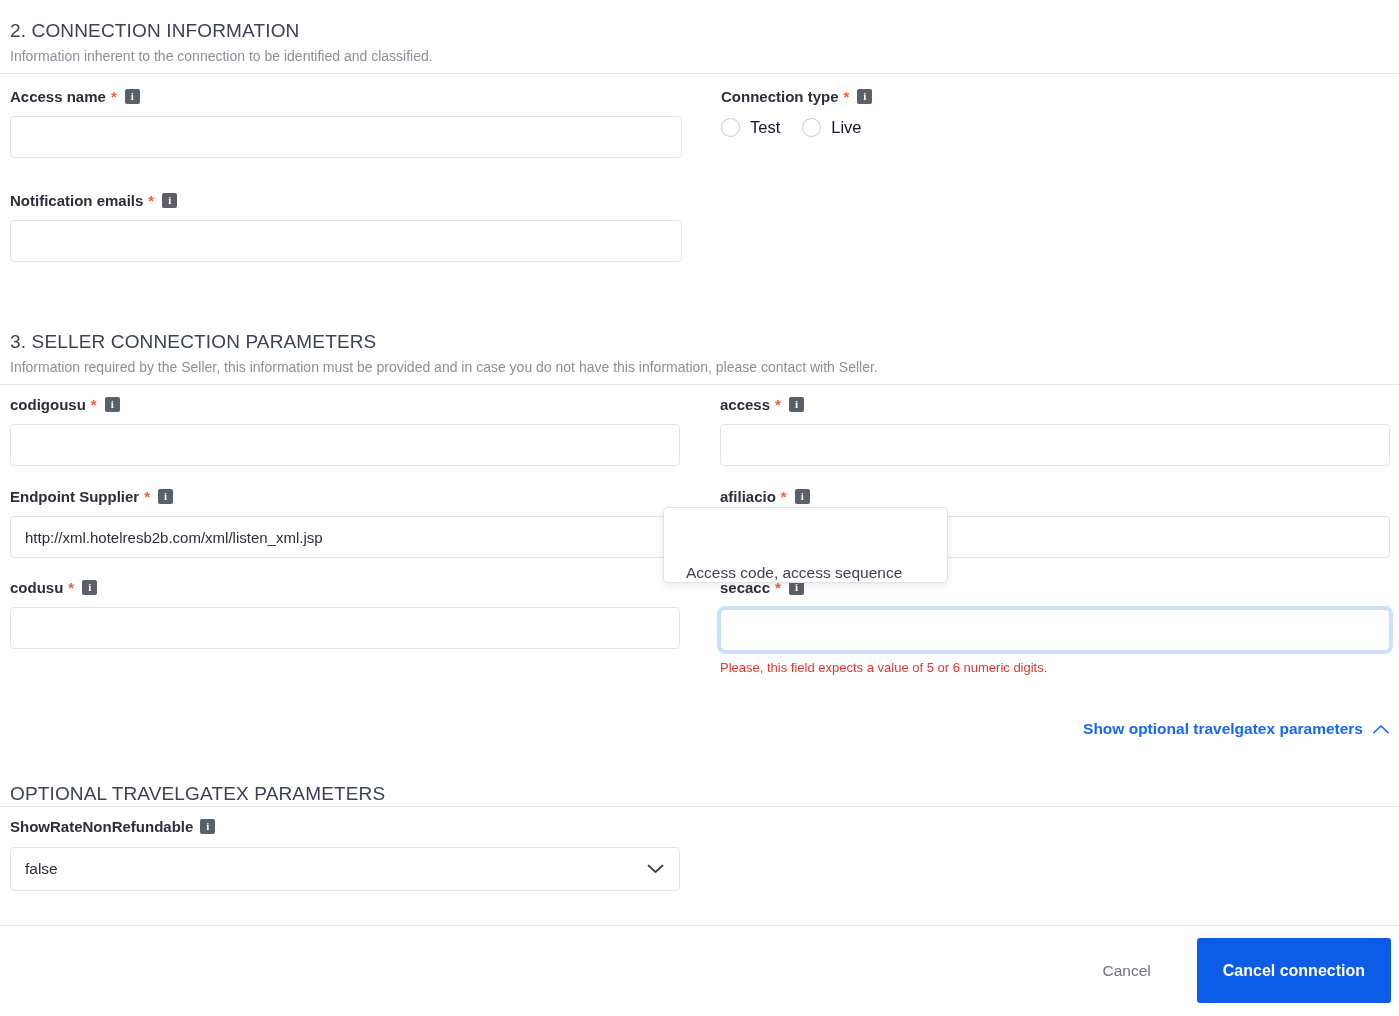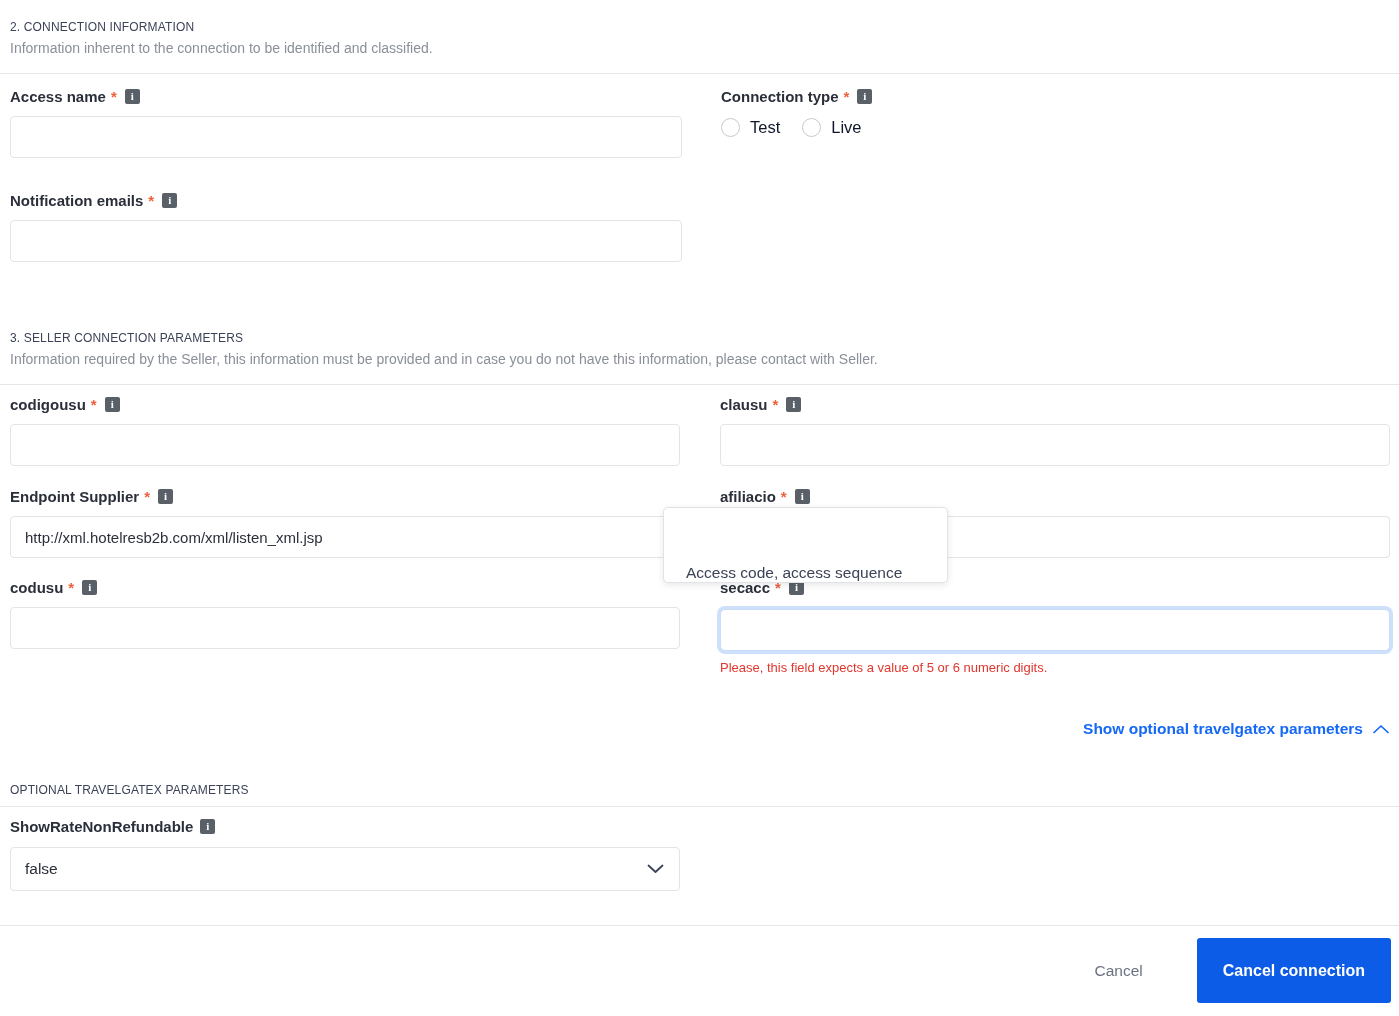--- a/index.html
+++ b/index.html
@@ -15,7 +15,7 @@
 
   
   .section-title {
-    font-size: 12px;
+    font-size: 19px;
     color: #3c4257;
     letter-spacing: .15px;
     font-weight: 400;

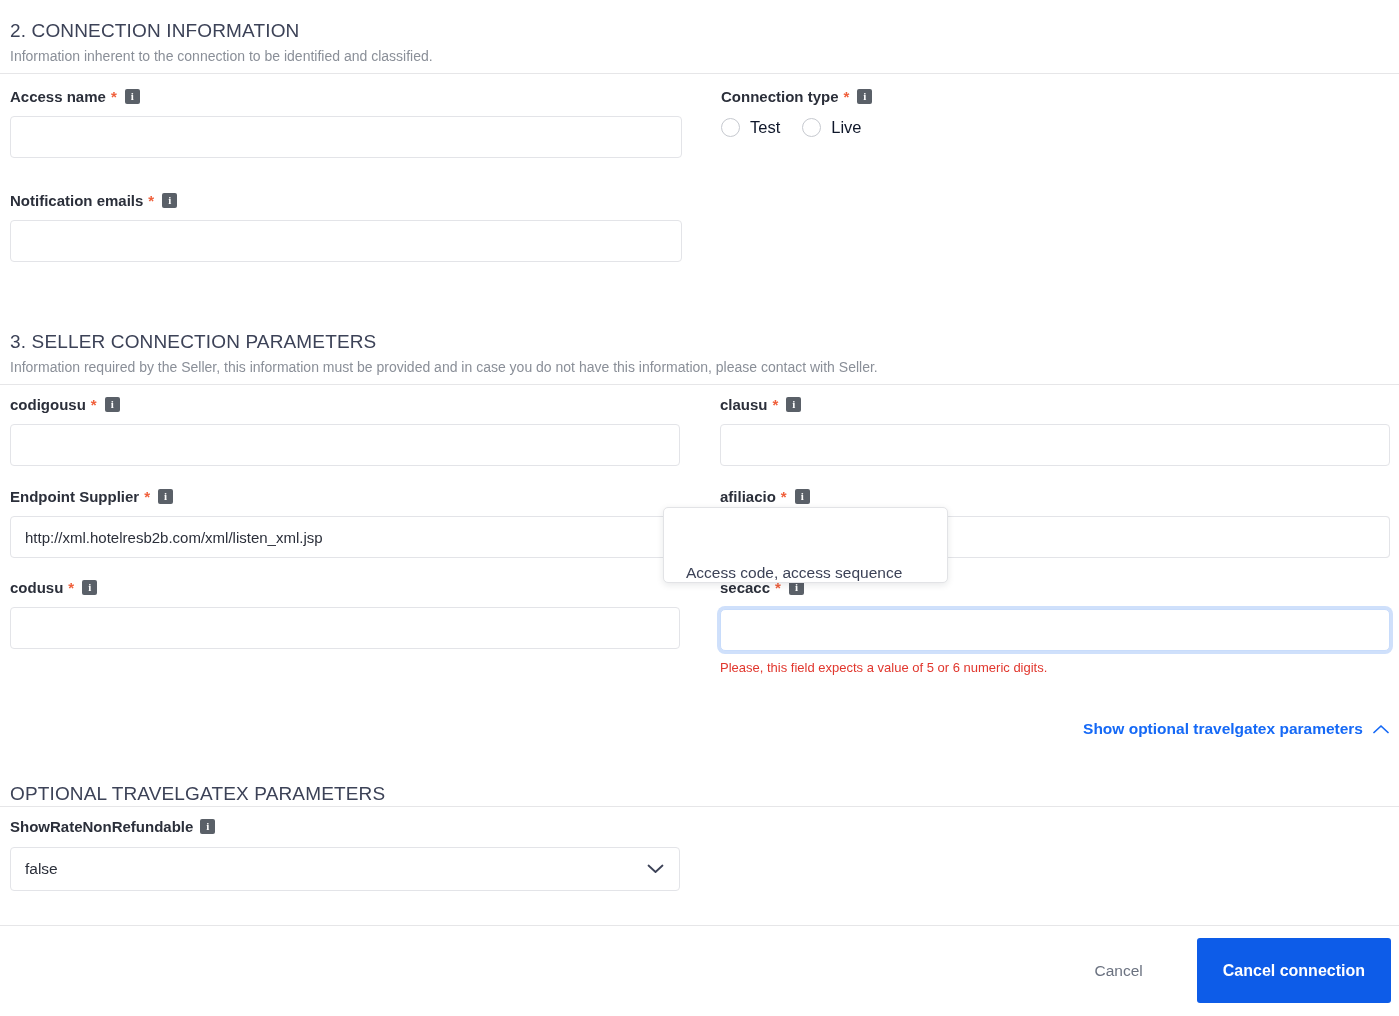--- a/index.html
+++ b/index.html
@@ -222,7 +222,7 @@
   </div>
   <div style="position:absolute; left:720px; top:396px; width:670px;">
     <div class="field-label">
-      <span>clausu</span>
+      <span>access</span>
       <span class="req">*</span>
       <span class="info-icon">i</span>
     </div>

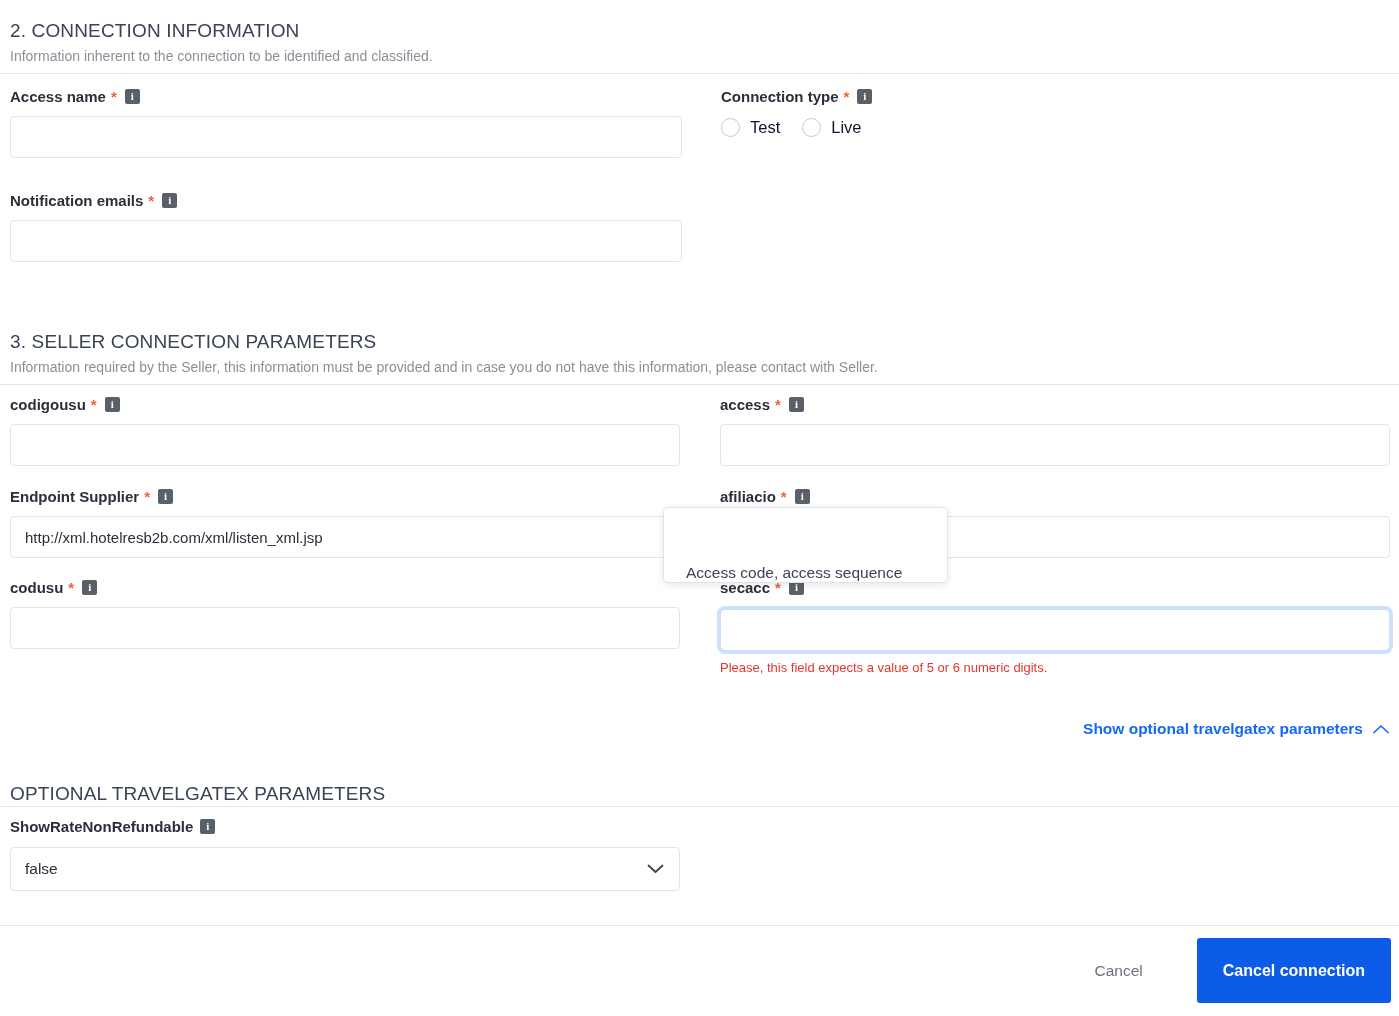--- a/index.html
+++ b/index.html
@@ -143,7 +143,7 @@
     height: 91px;
     display: flex; align-items: center; justify-content: flex-end;
     padding-right: 8px;
-    gap: 26px;
+    gap: 18px;
   }
   .btn-cancel {
     background: transparent; border: none;

